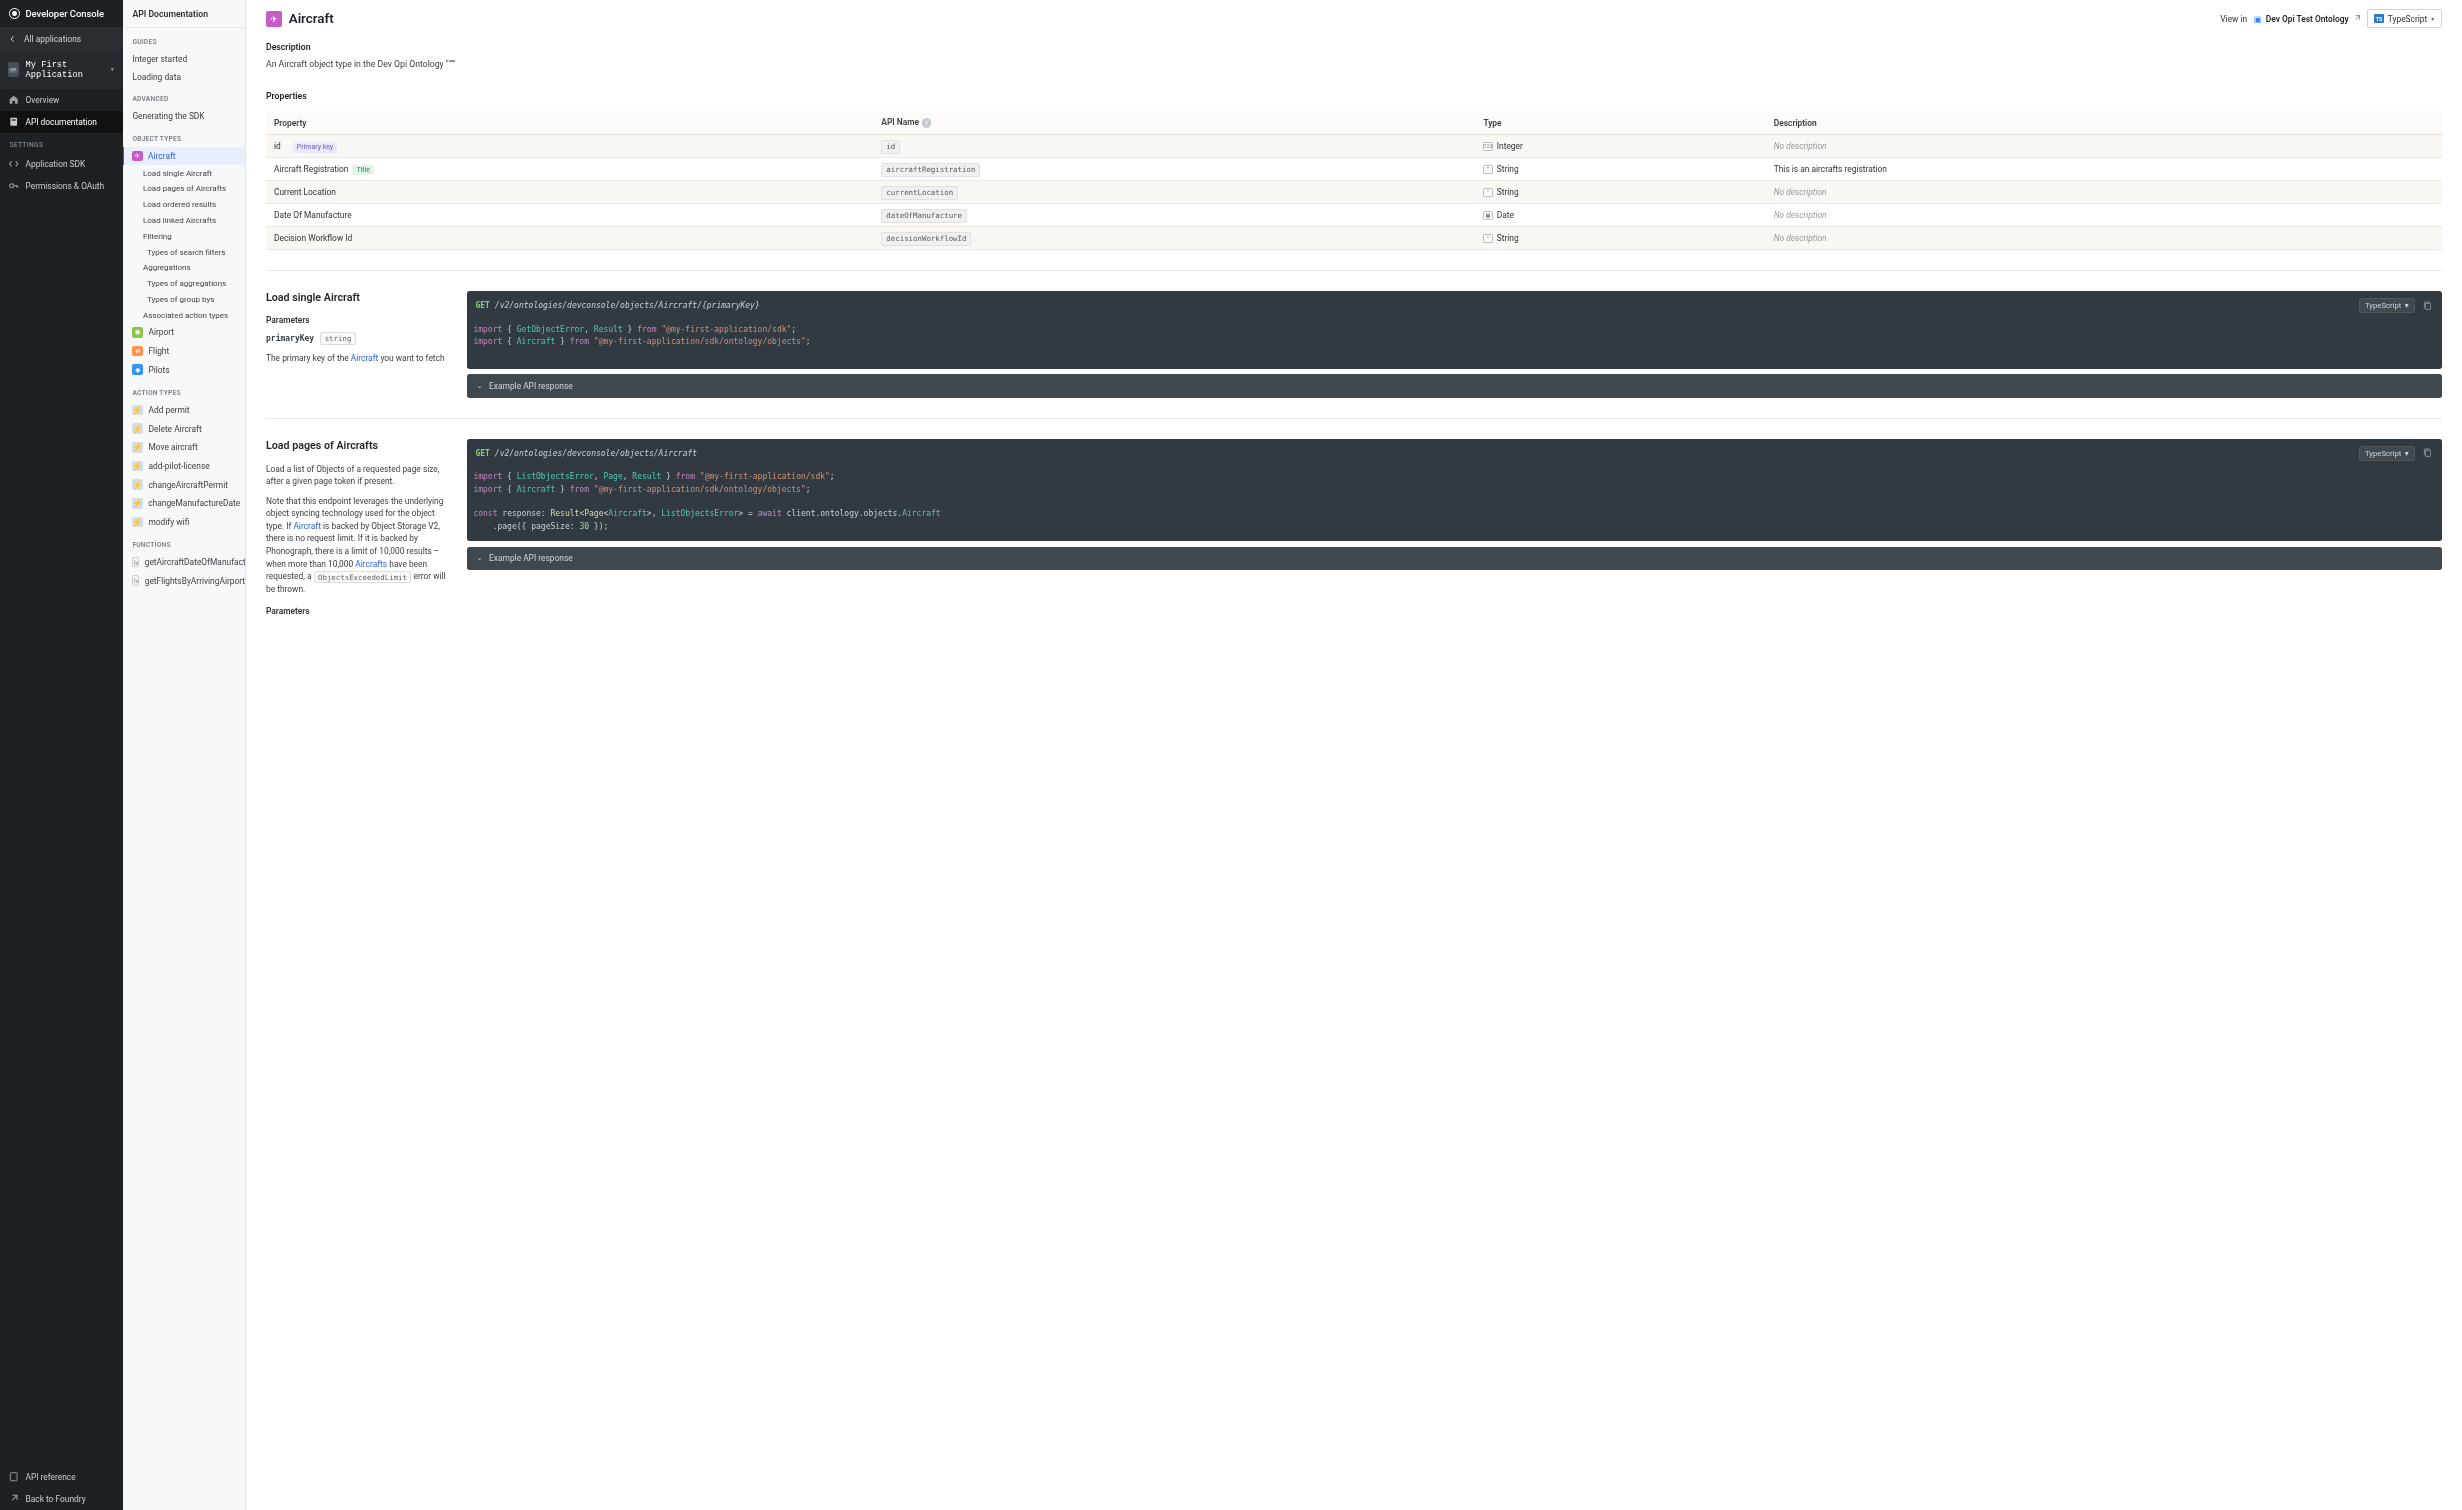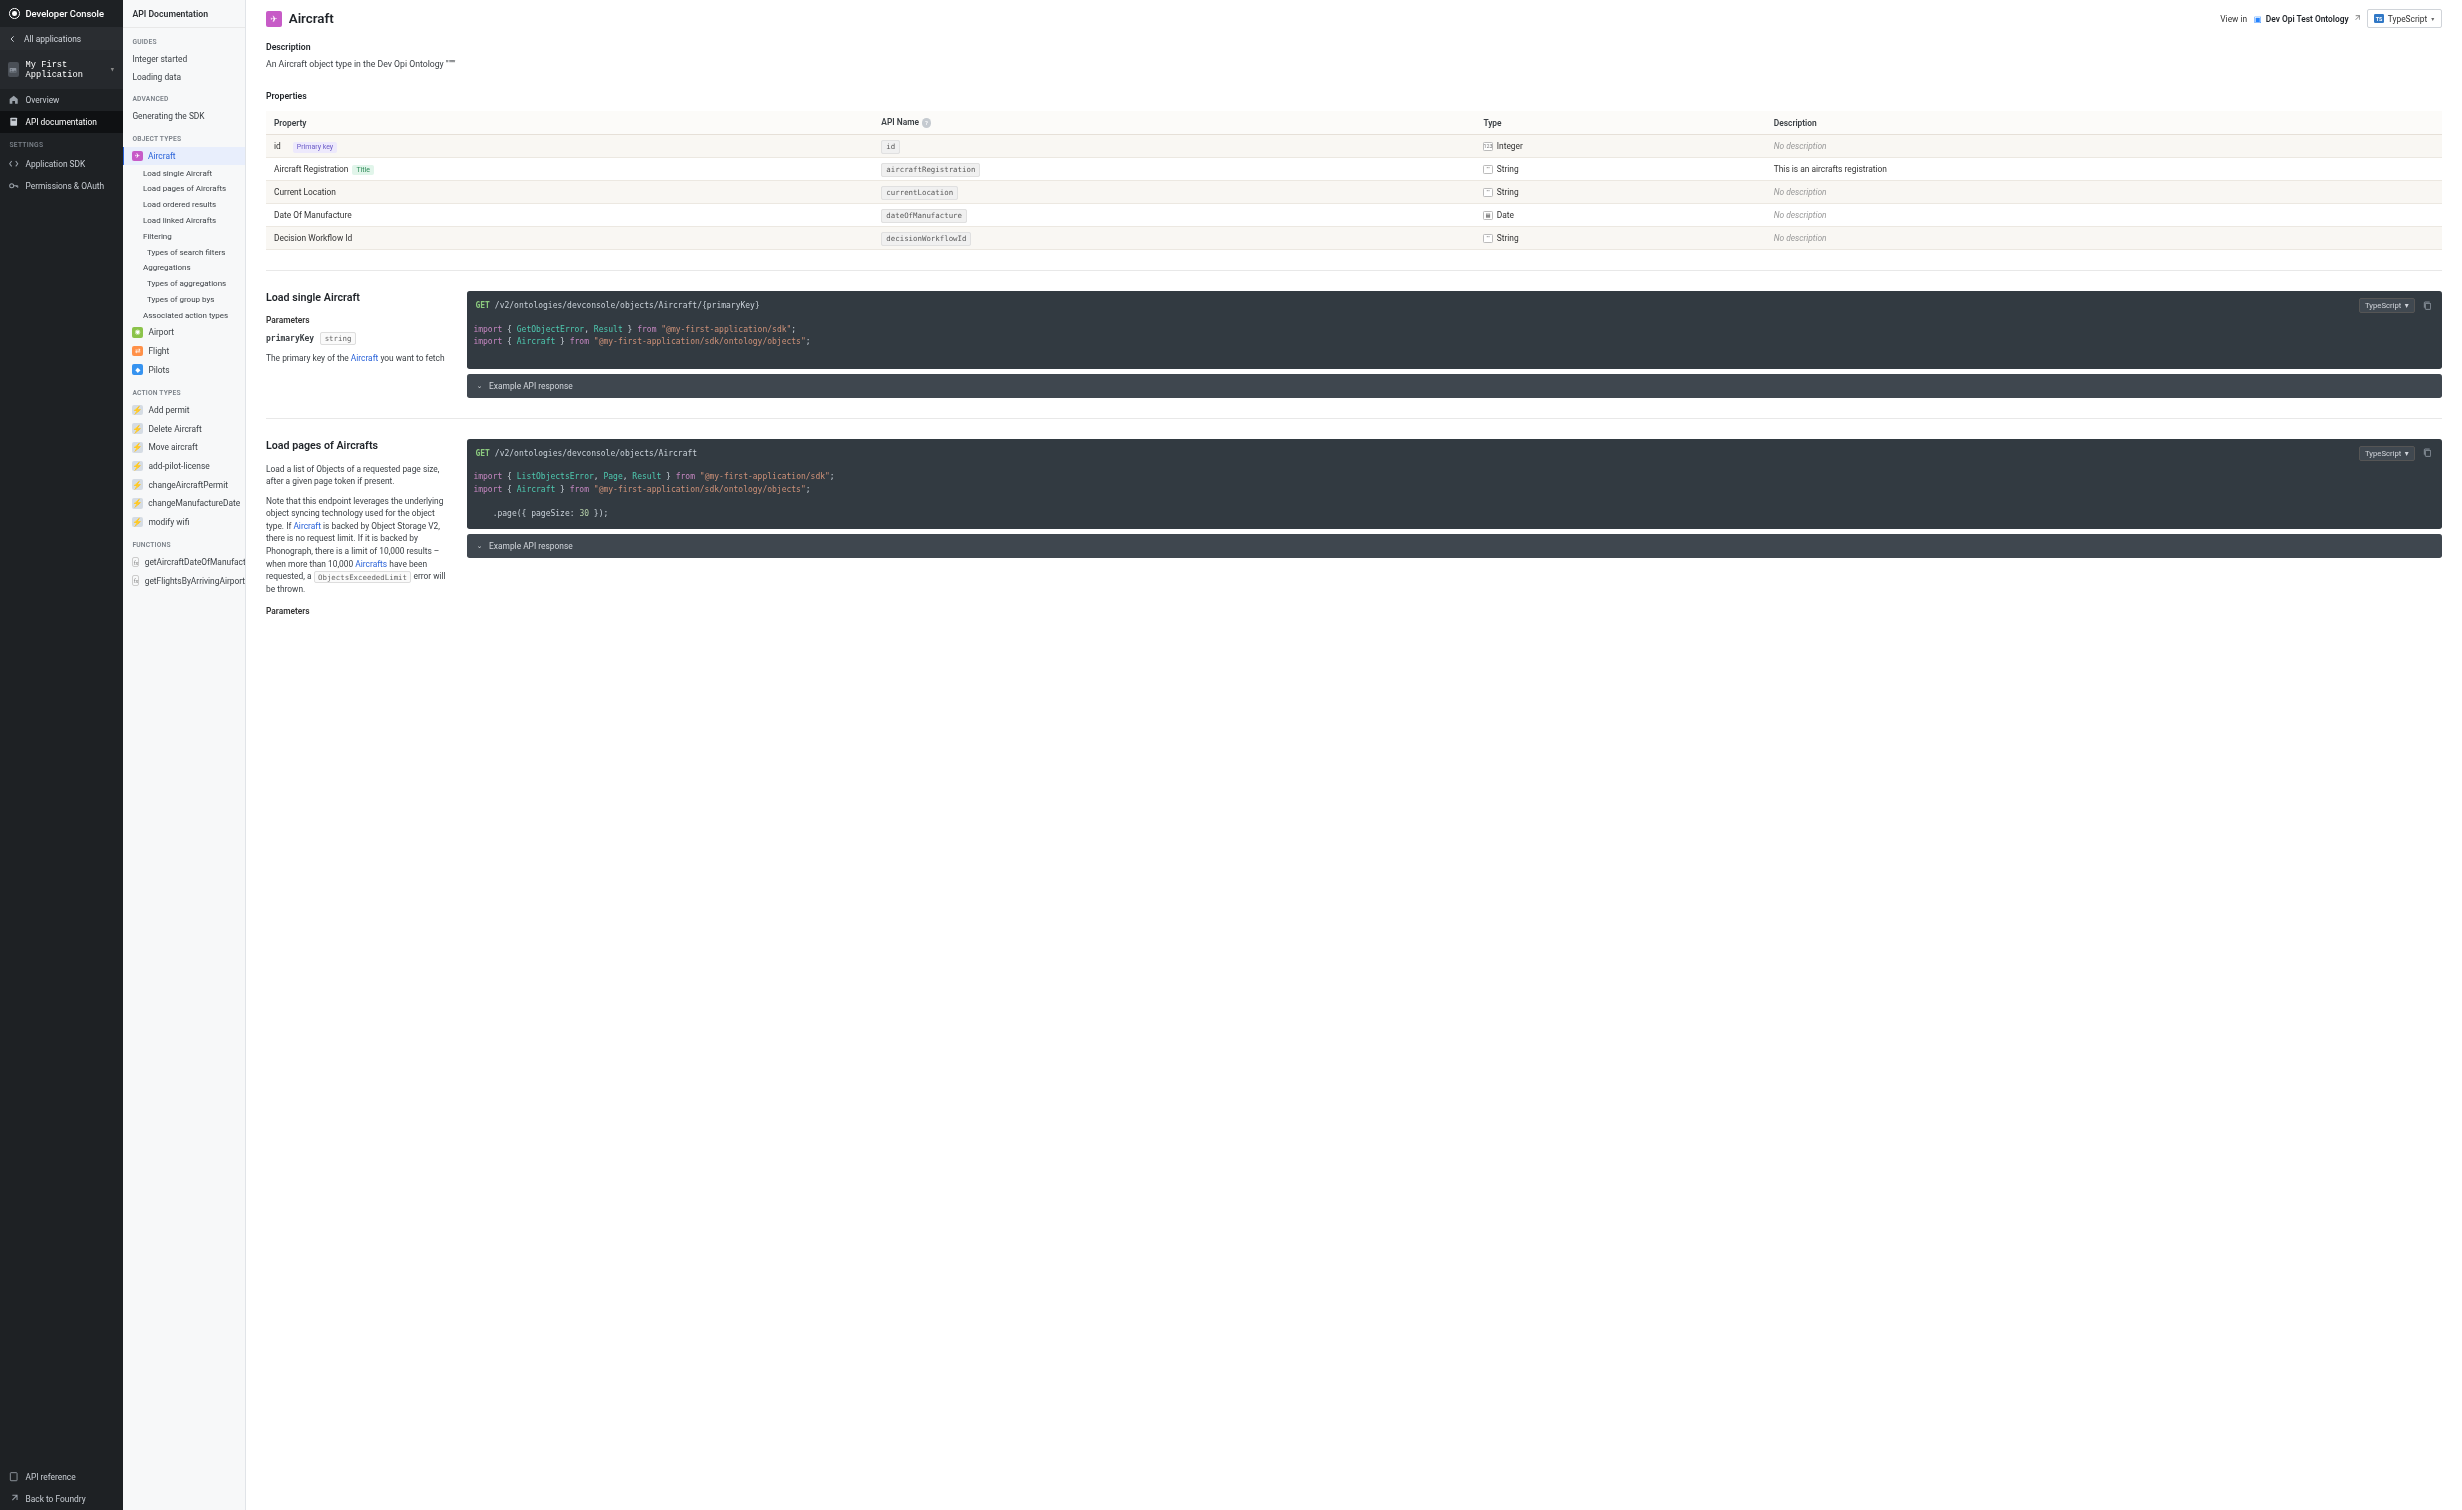--- a/index.html
+++ b/index.html
@@ -77,7 +77,7 @@
 .code-block { background:#323a41; border-radius:2.7px; overflow:hidden; }
 .code-head { display:flex; align-items:center; padding:6.7px 8px; gap:5px; }
 .method-get { color:#8bc97e; font-weight:700; font-family: ui-monospace, Menlo, monospace; font-size:8px; }
-.url { color:#c9d1d9; font-family: ui-monospace, Menlo, monospace; font-size:8px; }
+.url { color:#c9d1d9; font-family: ui-monospace, Menlo, monospace; font-size:8px;font-style:italic; }
 .code-head .sp { flex:1; }
 .lang-sel { background:#404850; border:0.7px solid #555; color:#d1d5db; border-radius:2px; padding:2px 5.4px; font-size:7.7px; display:flex; align-items:center; gap:3.4px; cursor:pointer; }
 .copy-btn { color:#9aa3ac; cursor:pointer; padding:2px 2.7px; }

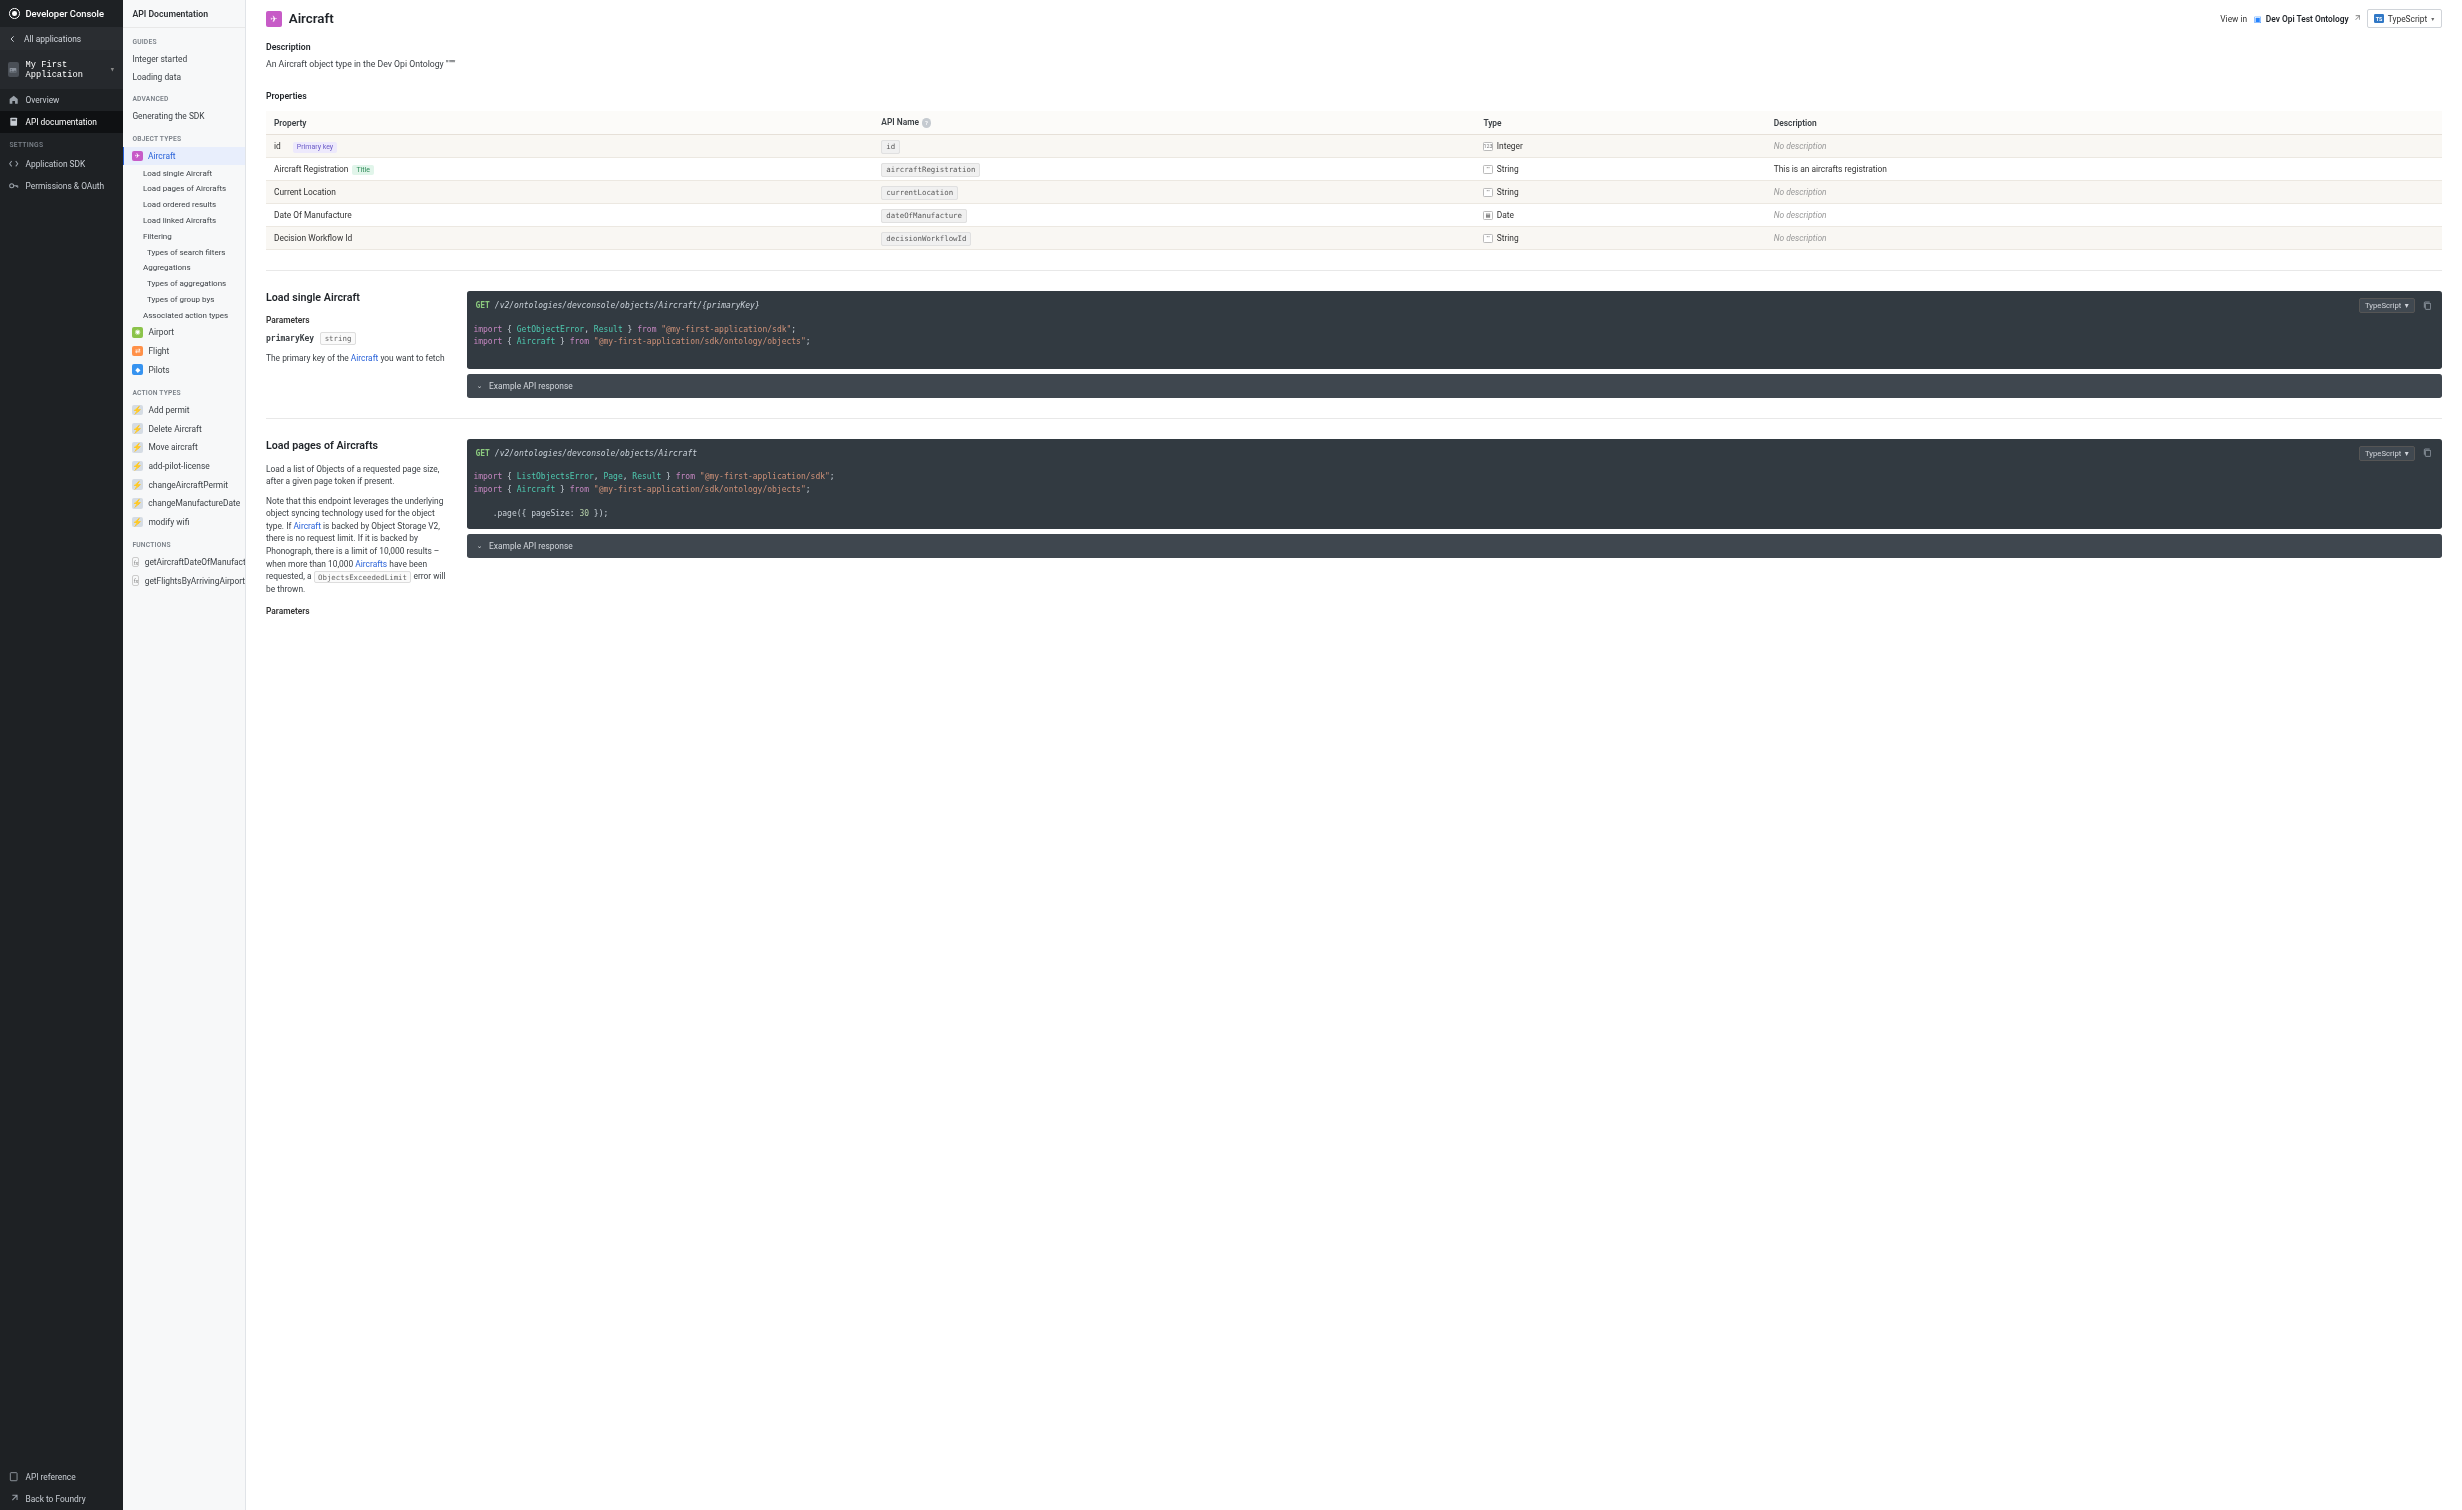--- a/index.html
+++ b/index.html
@@ -424,6 +424,7 @@
 <div><span class="kw">import</span> { <span class="cls">ListObjectsError</span>, <span class="cls">Page</span>, <span class="cls">Result</span> } <span class="kw">from</span> <span class="str">"@my-first-application/sdk"</span>;</div>
 <div><span class="kw">import</span> { <span class="cls">Aircraft</span> } <span class="kw">from</span> <span class="str">"@my-first-application/sdk/ontology/objects"</span>;</div>
 <div>&nbsp;</div>
+<div><span class="kw">const</span> <span>response</span>: <span class="cls2">Result</span>&lt;<span class="cls2">Page</span>&lt;<span class="cls">Aircraft</span>&gt;, <span class="cls">ListObjectsError</span>&gt; = <span class="kw">await</span> <span>client.ontology.objects.</span><span class="cls">Aircraft</span></div>
 <div>&nbsp;&nbsp;&nbsp;&nbsp;<span>.page({ pageSize:</span> <span class="num">30</span> <span>});</span></div>
         </div>
       </div>

